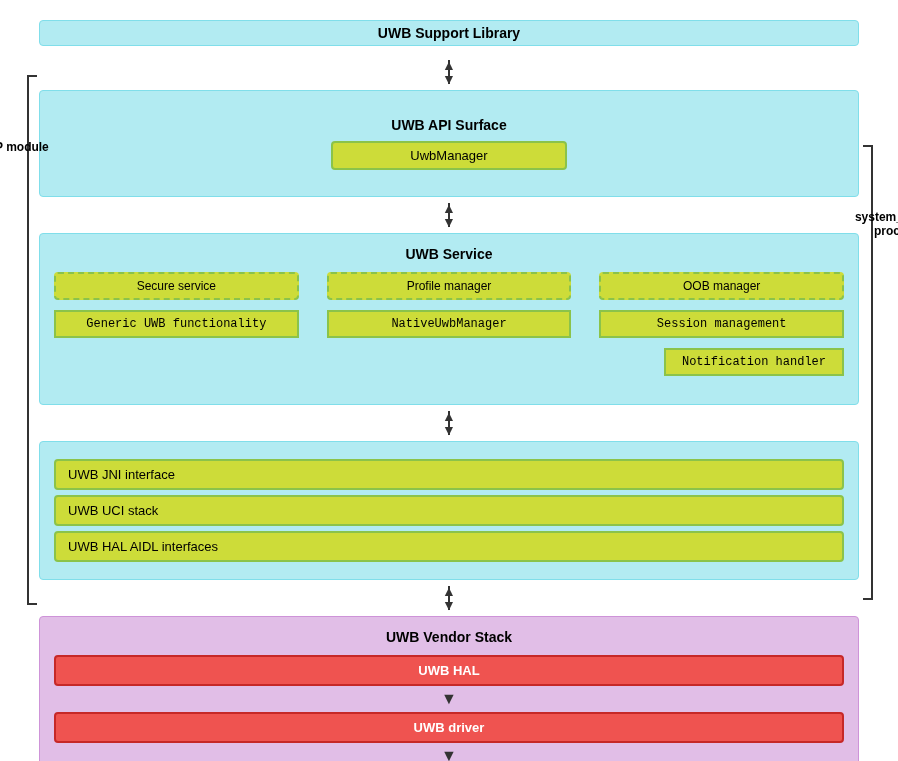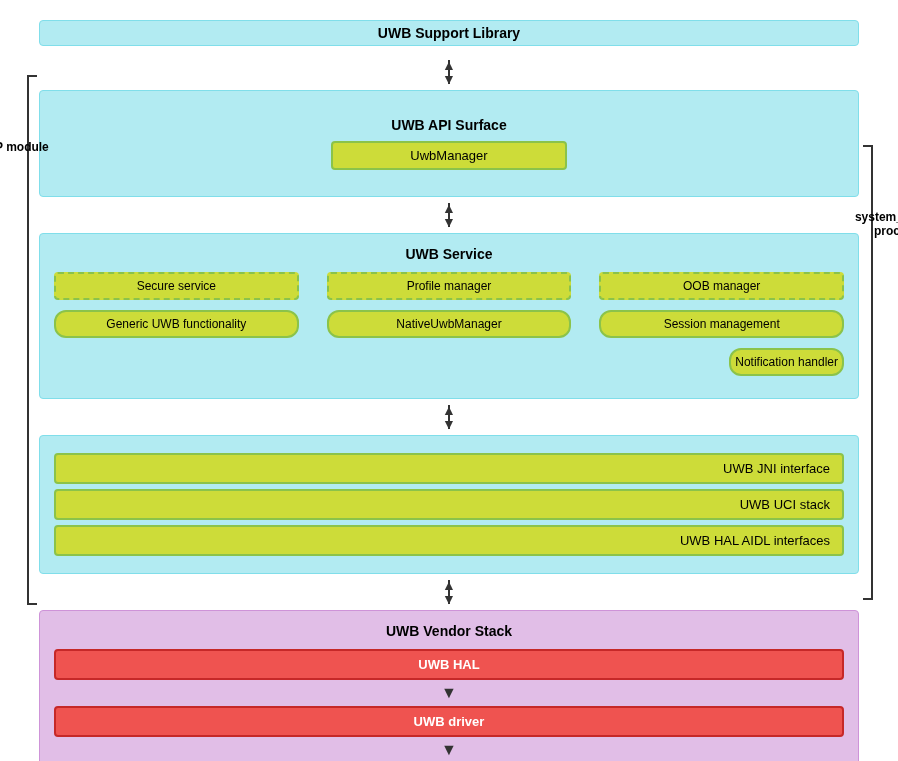--- a/index.html
+++ b/index.html
@@ -112,11 +112,12 @@
     .green-solid {
       background: #cddc39;
       border: 2px solid #8bc34a;
-      border-radius: 12px;
-      padding: 5px 4px;
+      border-radius: 0;
+      padding: 5px 16px;
       text-align: center;
       font-size: 12px;
       display: inline-block;
+      font-family: Liberation Mono, monospace;
     }
     
     .red-solid {

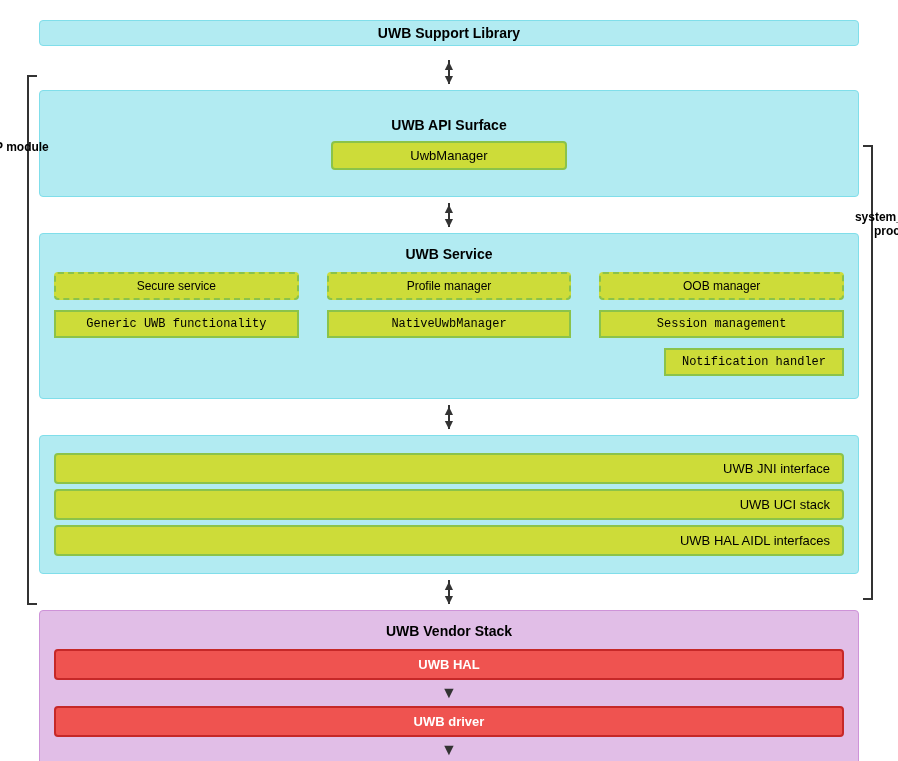--- a/index.html
+++ b/index.html
@@ -195,7 +195,7 @@
     .service-row-right {
       display: flex;
       justify-content: flex-end;
-      margin-bottom: 10px;
+      margin-bottom: 16px;
       align-items: flex-end;
     }
 

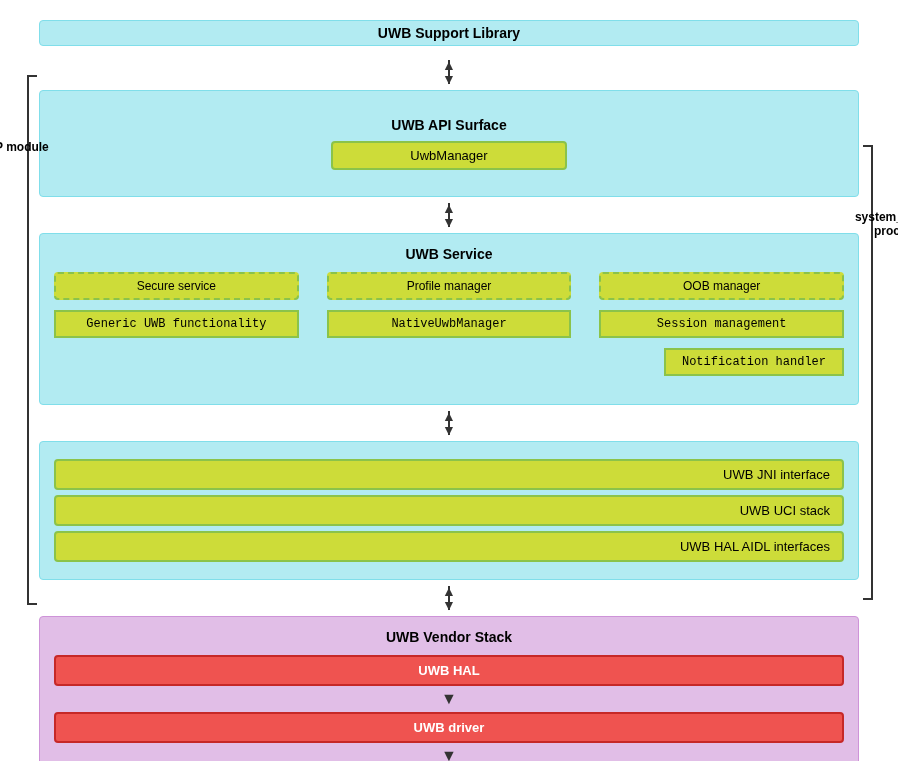--- a/index.html
+++ b/index.html
@@ -137,7 +137,7 @@
       border: 2px solid #8bc34a;
       border-radius: 4px;
       padding: 6px 12px;
-      text-align: right;
+      text-align: left;
       font-size: 13px;
       display: block;
       margin: 5px 0;

